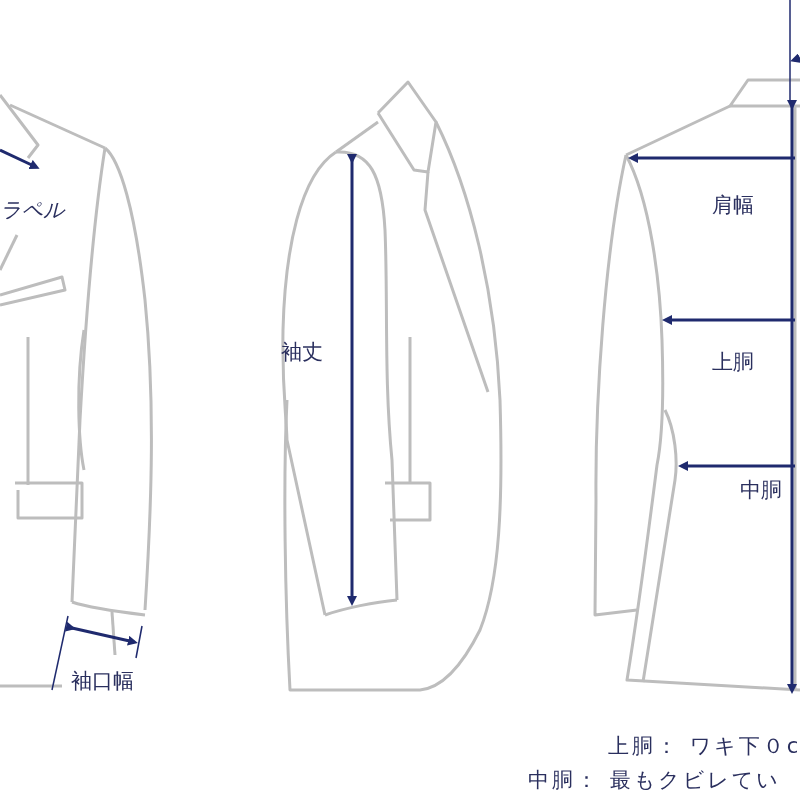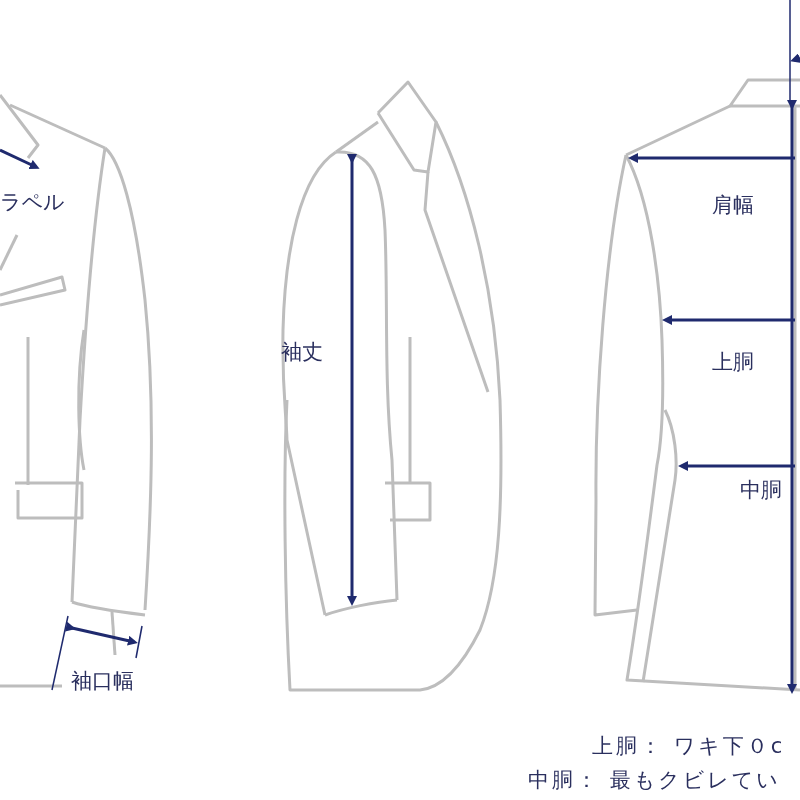--- a/index.html
+++ b/index.html
@@ -72,7 +72,7 @@
   </g>
 </svg>
 
-<div class="lbl" style="left:0px; top:188px;">ラペル</div>
+<div class="lbl" style="left:0px; top:196px;font-style:italic;">ラペル</div>
 <div class="lbl" style="left:71px; top:667px;">袖口幅</div>
 <div class="lbl" style="left:281px; top:338px;">袖丈</div>
 <div class="lbl" style="left:712px; top:166px;margin-top:25px;">肩幅</div>

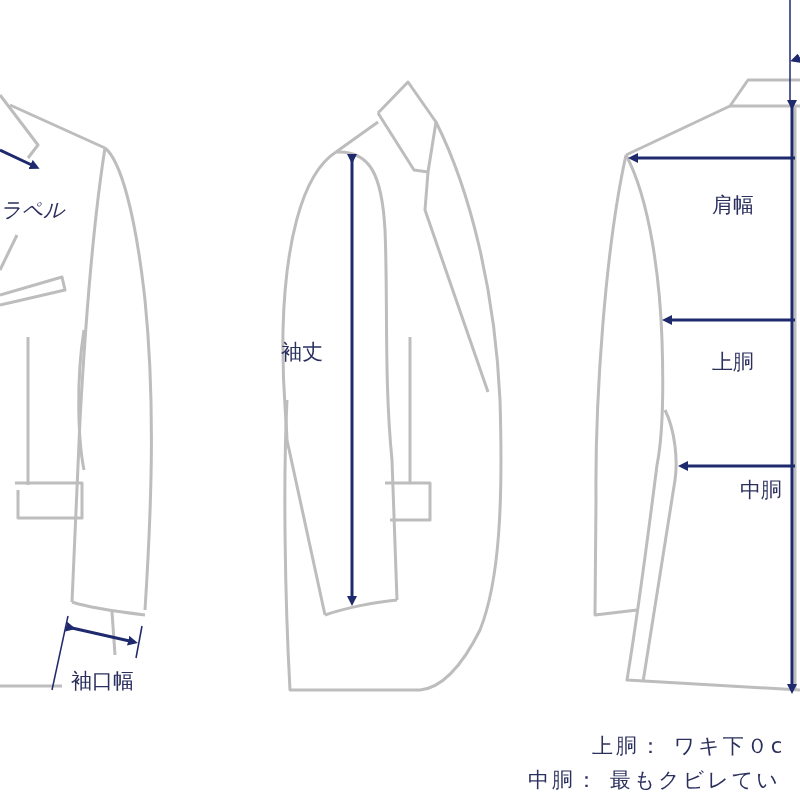--- a/index.html
+++ b/index.html
@@ -79,7 +79,7 @@
 <div class="lbl" style="left:712px; top:348px;">上胴</div>
 <div class="lbl" style="left:712px; top:476px;margin-left:28px;">中胴</div>
 
-<div class="note" style="left:592px; top:732px;">上胴： ワキ下０c</div>
+<div class="note" style="left:608px; top:732px;">上胴： ワキ下０c</div>
 <div class="note" style="left:528px; top:766px;">中胴： 最もクビレてい</div>
 
 </body></html>

